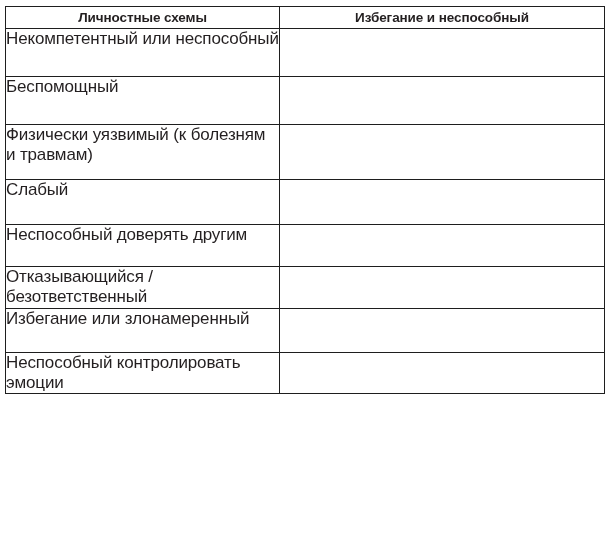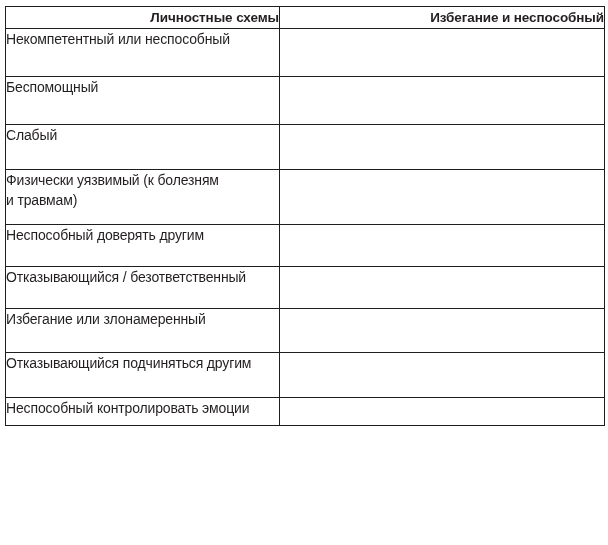--- a/index.html
+++ b/index.html
@@ -36,7 +36,7 @@
       height: 21px;
       font-weight: bold;
       font-size: 13.5px;
-      text-align: right;
+      text-align: center;
       vertical-align: middle;
       line-height: 21px;
       letter-spacing: -0.1px;

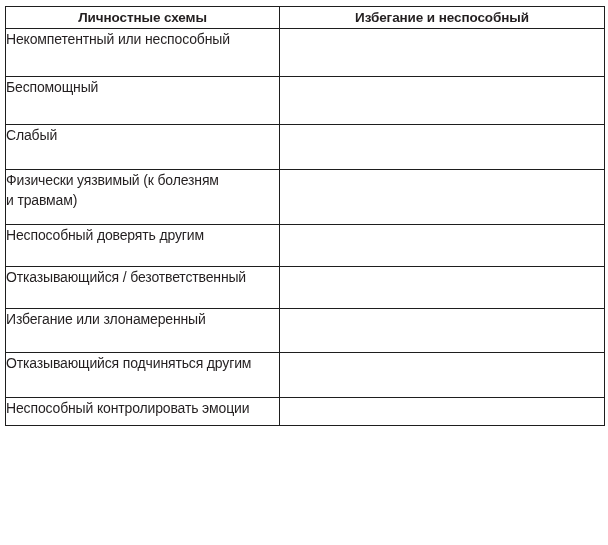--- a/index.html
+++ b/index.html
@@ -44,7 +44,7 @@
     col.c1 { width: 274px; }
     col.c2 { width: 325px; }
     td.schema-cell {
-      font-size: 14px;
+      font-size: 17px;
       line-height: 20px;
       padding: 4px 6px 0 7px;
       white-space: pre-line;

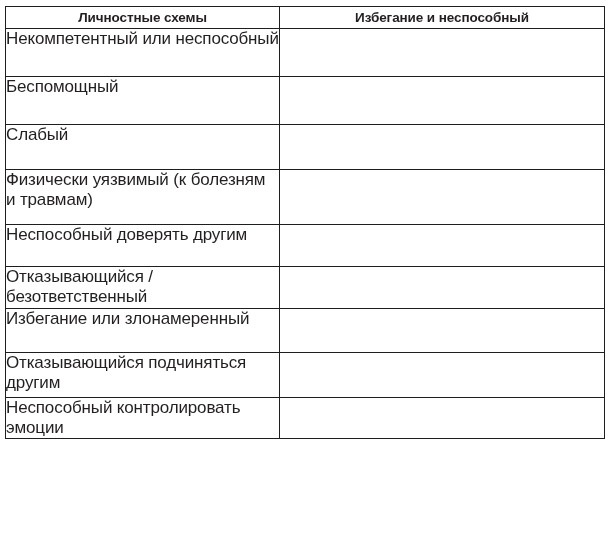--- a/index.html
+++ b/index.html
@@ -88,15 +88,15 @@
             <span class="answer-field"></span>
           </td>
       </tr>
-      <tr style="height:45px">
-        <td class="schema-cell">Слабый</td>
+      <tr style="height:55px">
+        <td class="schema-cell">Физически уязвимый (к болезням
+и травмам)</td>
         <td class="answer-cell">
             <span class="answer-field"></span>
           </td>
       </tr>
-      <tr style="height:55px">
-        <td class="schema-cell">Физически уязвимый (к болезням
-и травмам)</td>
+      <tr style="height:45px">
+        <td class="schema-cell">Слабый</td>
         <td class="answer-cell">
             <span class="answer-field"></span>
           </td>

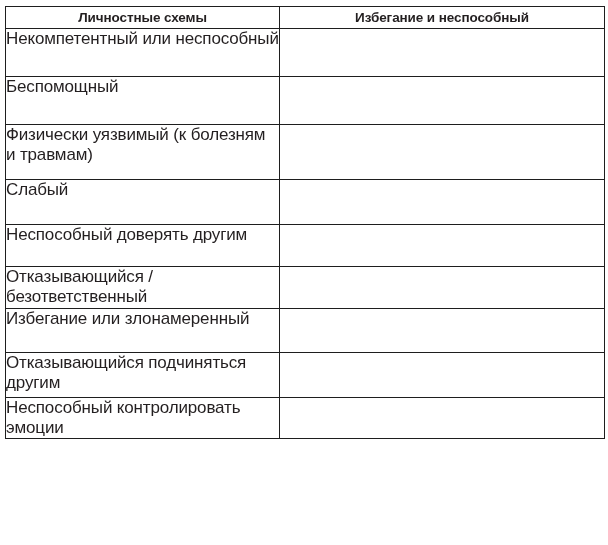--- a/index.html
+++ b/index.html
@@ -119,12 +119,6 @@
             <span class="answer-field"></span>
           </td>
       </tr>
-      <tr style="height:45px">
-        <td class="schema-cell">Отказывающийся подчиняться другим</td>
-        <td class="answer-cell">
-            <span class="answer-field"></span>
-          </td>
-      </tr>
       <tr style="height:28px">
         <td class="schema-cell">Неспособный контролировать эмоции</td>
         <td class="answer-cell">

